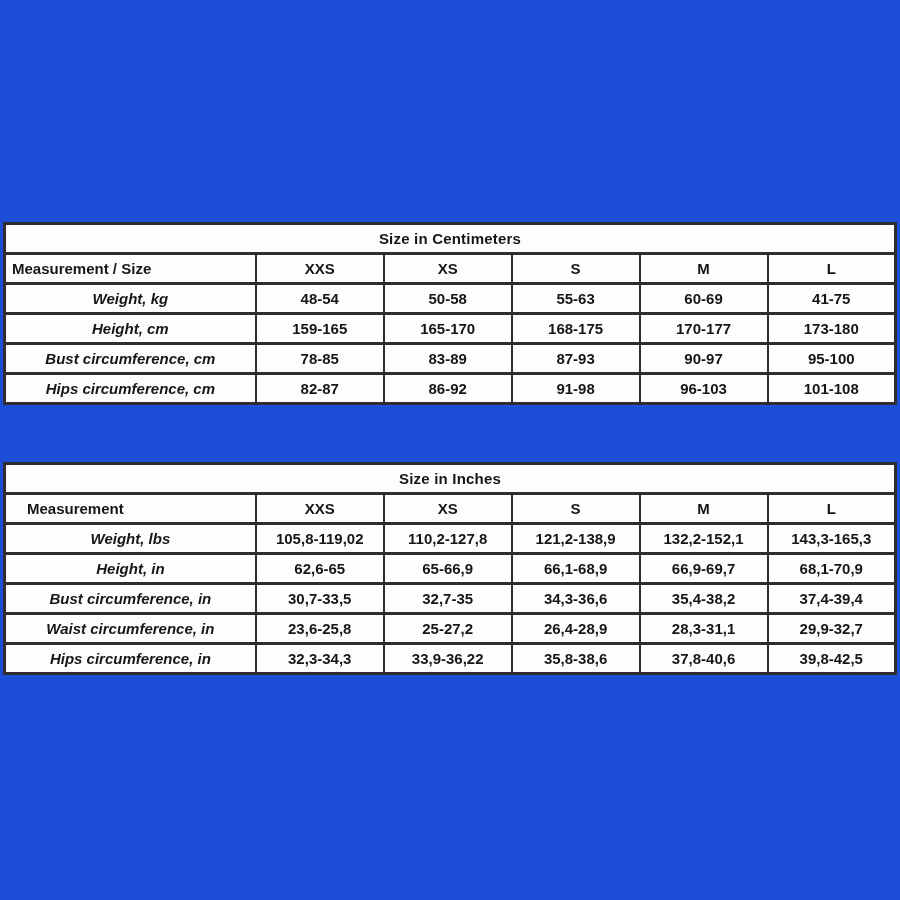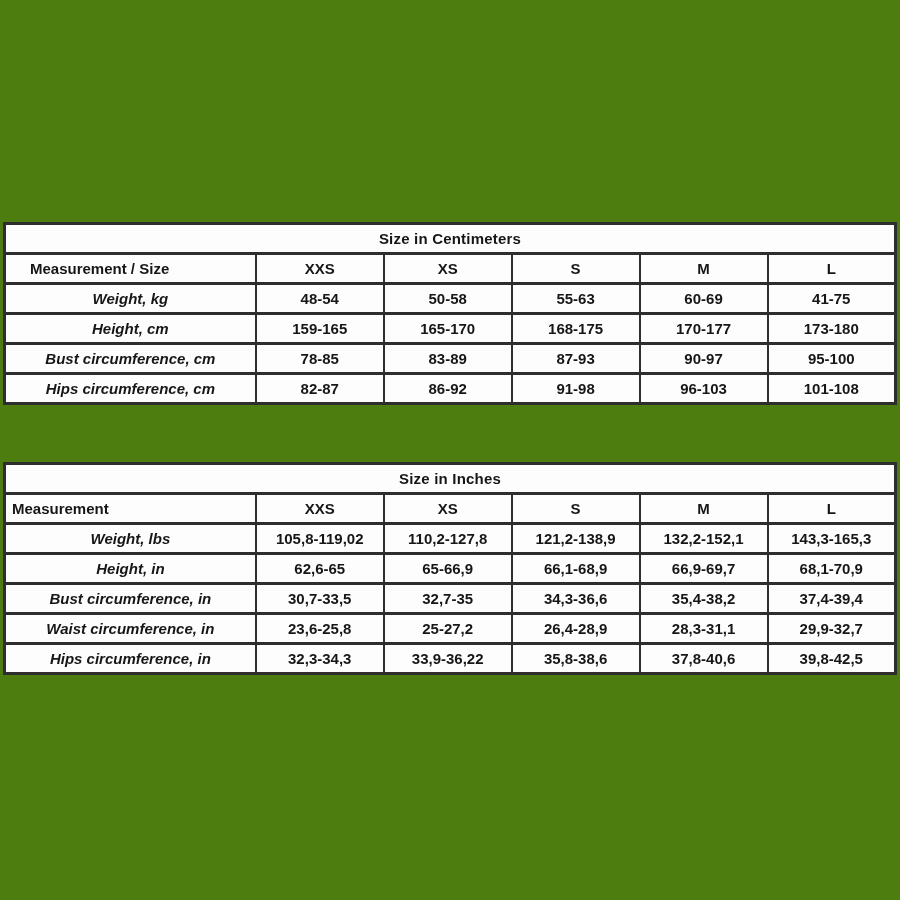--- a/index.html
+++ b/index.html
@@ -17,7 +17,7 @@
     position: relative;
     width: 900px;
     height: 900px;
-    background: #4d7c0f;
+    background: #1d4ed8;
     overflow: hidden;
   }
   table.size-table {

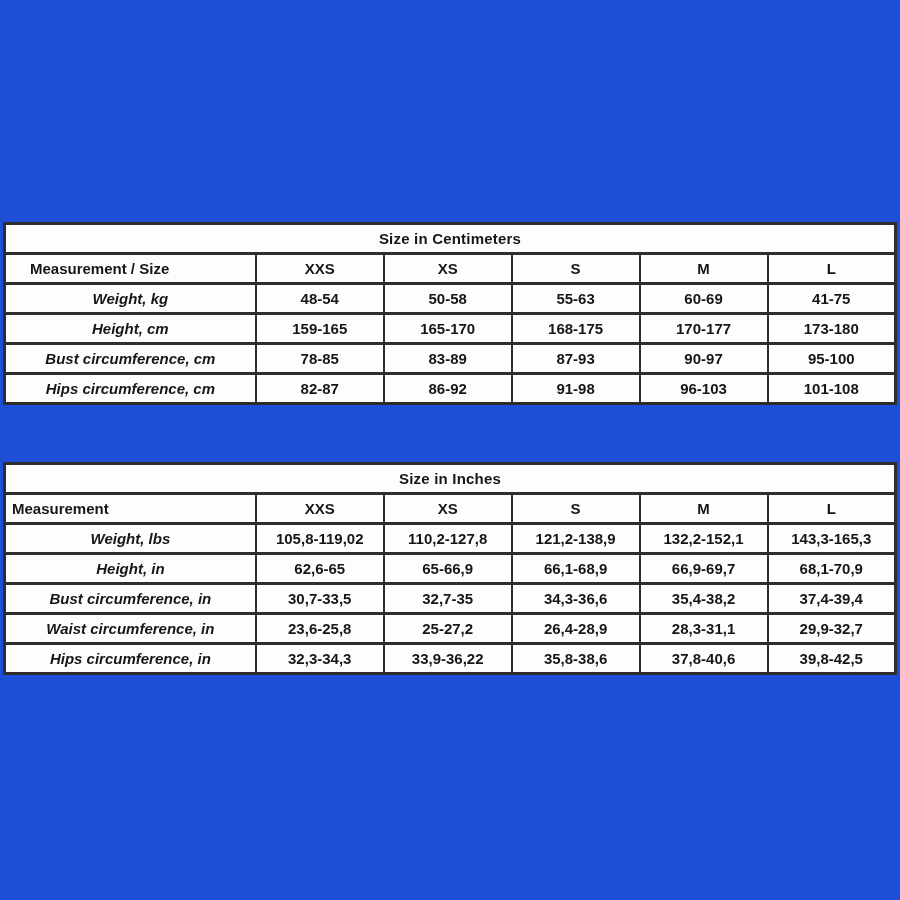--- a/index.html
+++ b/index.html
@@ -88,7 +88,7 @@
         <th class="table-title" colspan="6">Size in Centimeters</th>
       </tr>
       <tr>
-        <th class="col-header" style="text-align:left;padding-left:24px;">Measurement / Size</th>
+        <th class="col-header" style="text-align:left;padding-left:6px;">Measurement / Size</th>
         <th class="col-header">XXS</th>
         <th class="col-header">XS</th>
         <th class="col-header">S</th>

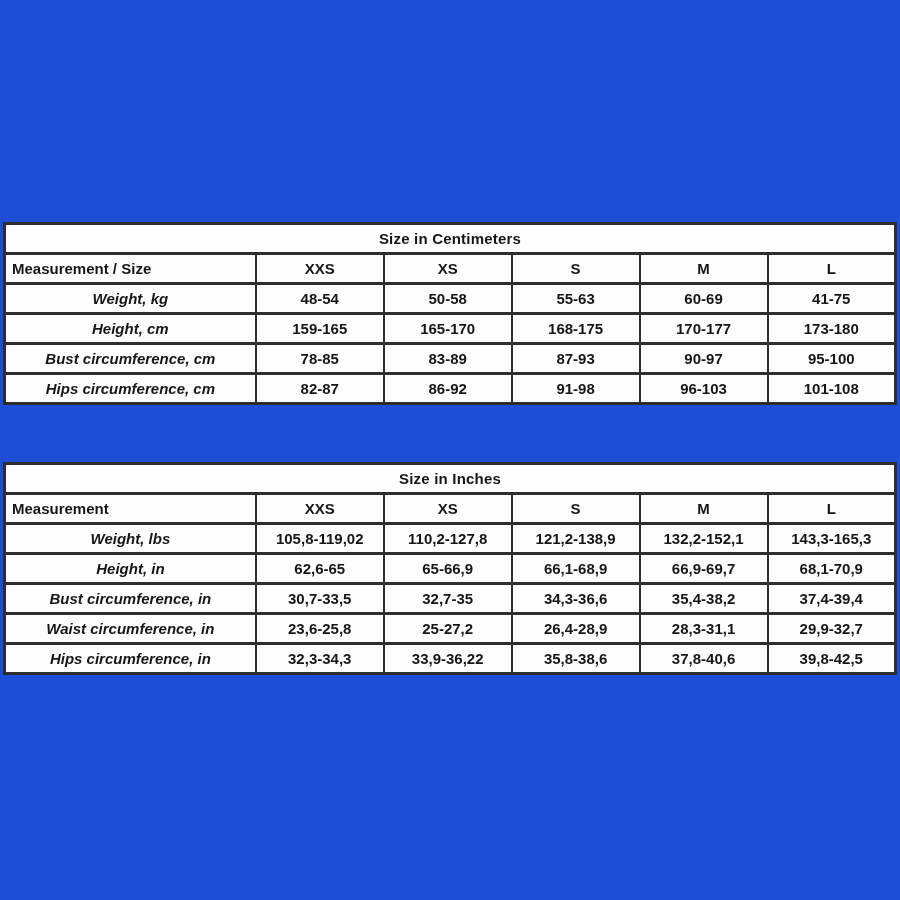--- a/index.html
+++ b/index.html
@@ -146,7 +146,7 @@
         <th class="table-title" colspan="6">Size in Inches</th>
       </tr>
       <tr>
-        <th class="col-header" style="text-align:left;padding-left:6px;">Measurement</th>
+        <th class="col-header" style="text-align:left;padding-left:21px;">Measurement</th>
         <th class="col-header">XXS</th>
         <th class="col-header">XS</th>
         <th class="col-header">S</th>

